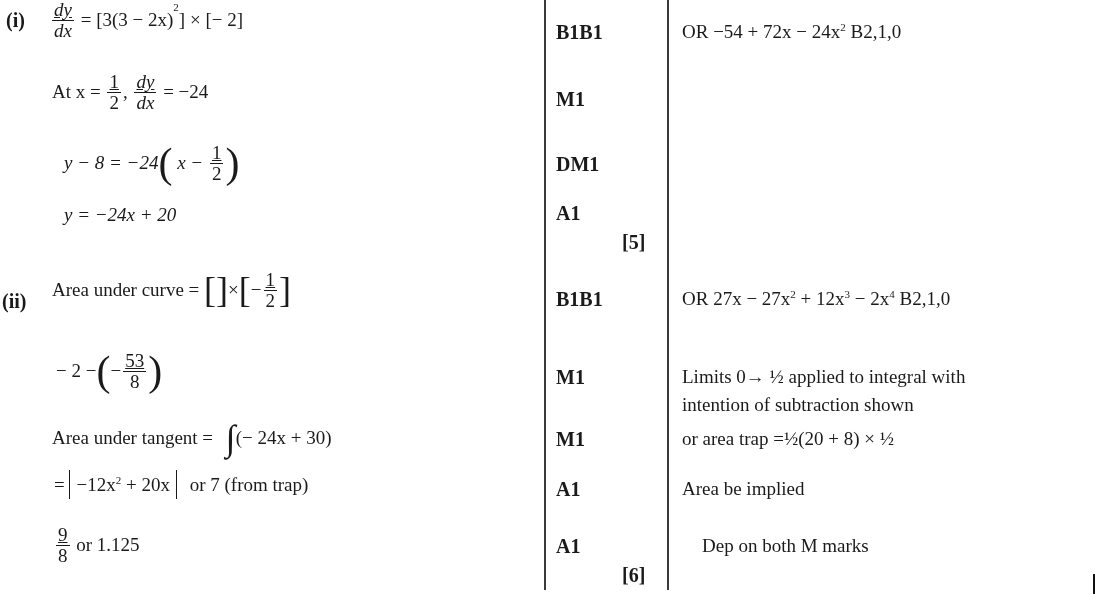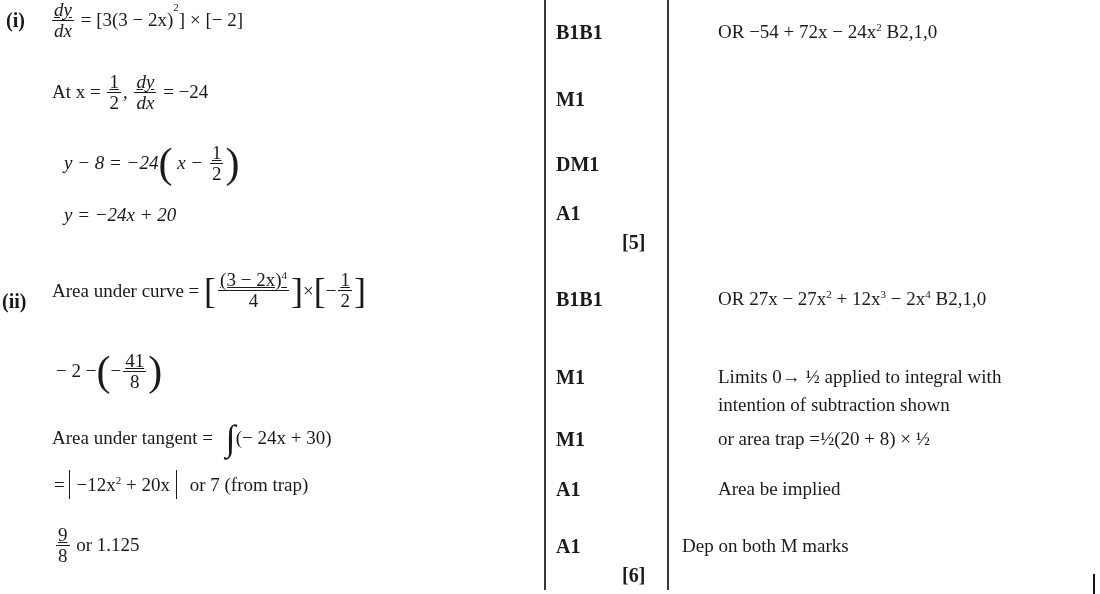--- a/index.html
+++ b/index.html
@@ -16,7 +16,7 @@
   .bigp { font-size:42px; font-weight:200; vertical-align:middle; line-height:1; }
   sup { font-size:11px; }
   .mark { font-weight:bold; font-size:20px; }
-  .note { font-size:19px;margin-left:36px; }
+  .note { font-size:19px; }
 </style>
 </head>
 <body>

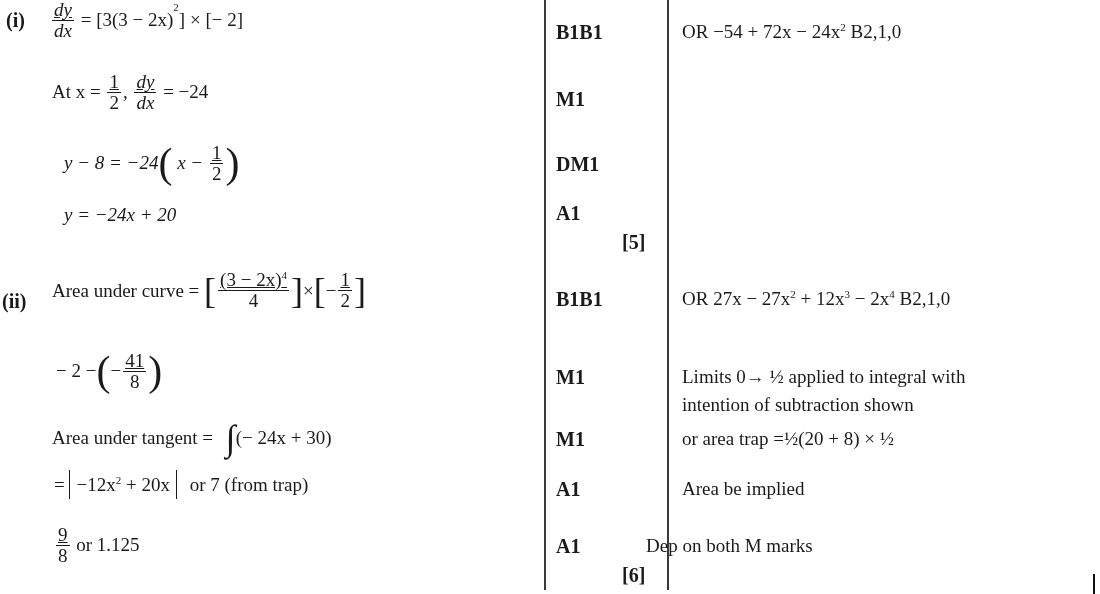--- a/index.html
+++ b/index.html
@@ -73,10 +73,7 @@
 
 <div class="abs" style="left:52px; top:270px;">
   <span style="vertical-align:middle;">Area under curve =</span>
-  <span class="big">[</span><span class="frac">
-    <span class="num"><span>(3 − 2x)</span><sup>4</sup></span>
-    <span class="den">4</span>
-  </span><span class="big">]</span><span style="vertical-align:middle;">×</span><span class="big">[</span><span style="vertical-align:middle;">−</span><span class="frac">
+  <span class="big">[</span><span class="big">]</span><span style="vertical-align:middle;">×</span><span class="big">[</span><span style="vertical-align:middle;">−</span><span class="frac">
     <span class="num">1</span>
     <span class="den">2</span>
   </span><span class="big">]</span>

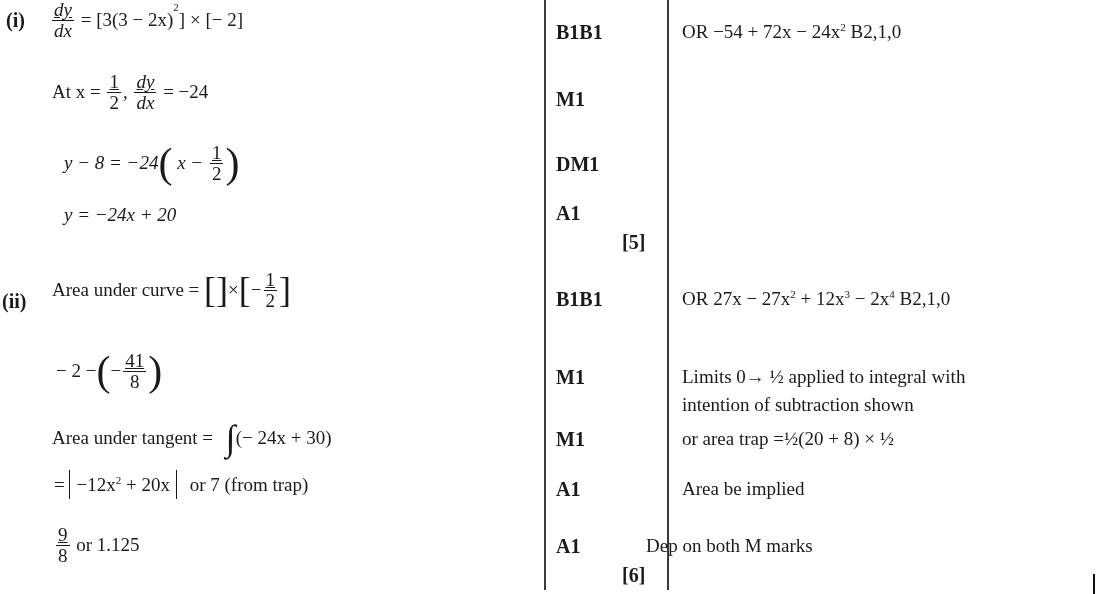--- a/index.html
+++ b/index.html
@@ -81,7 +81,7 @@
 
 <div class="abs" style="left:56px; top:350px;">
   <span style="vertical-align:middle;">− 2 −</span><span class="bigp">(</span><span style="vertical-align:middle;">−</span><span class="frac">
-    <span class="num">41</span>
+    <span class="num">53</span>
     <span class="den">8</span>
   </span><span class="bigp">)</span>
 </div>

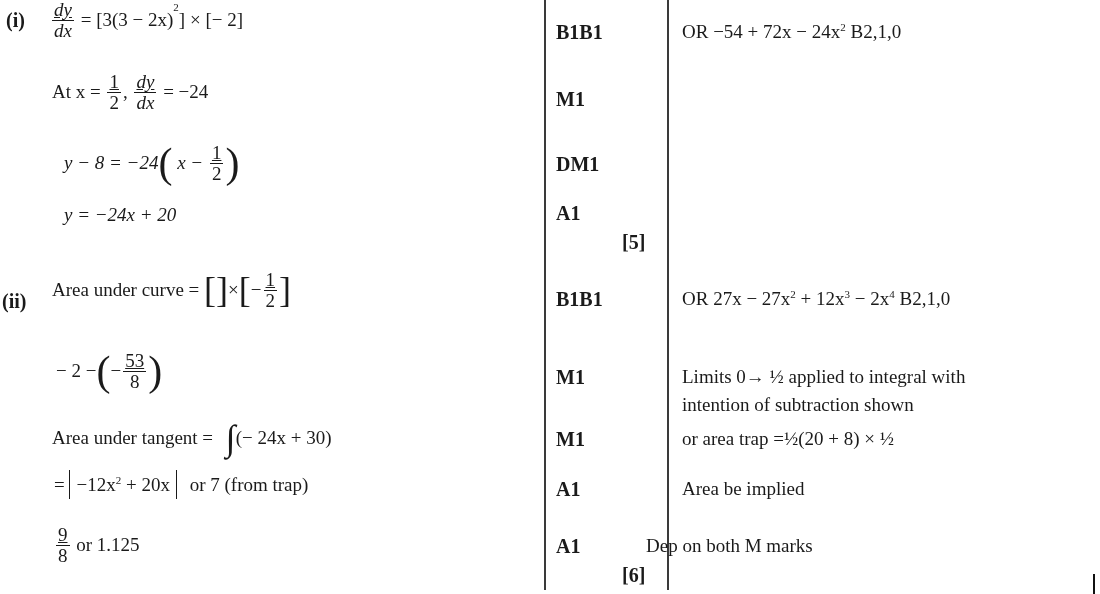--- a/index.html
+++ b/index.html
@@ -119,6 +119,6 @@
 <div class="abs note" style="left:682px; top:394px;">intention of subtraction shown</div>
 <div class="abs note" style="left:682px; top:428px;">or area trap =½(20 + 8) × ½</div>
 <div class="abs note" style="left:682px; top:478px;">Area be implied</div>
-<div class="abs note" style="left:646px; top:535px;">Dep on both M marks</div>
+<div class="abs note" style="left:702px; top:535px;">Dep on both M marks</div>
 
 </body></html>

